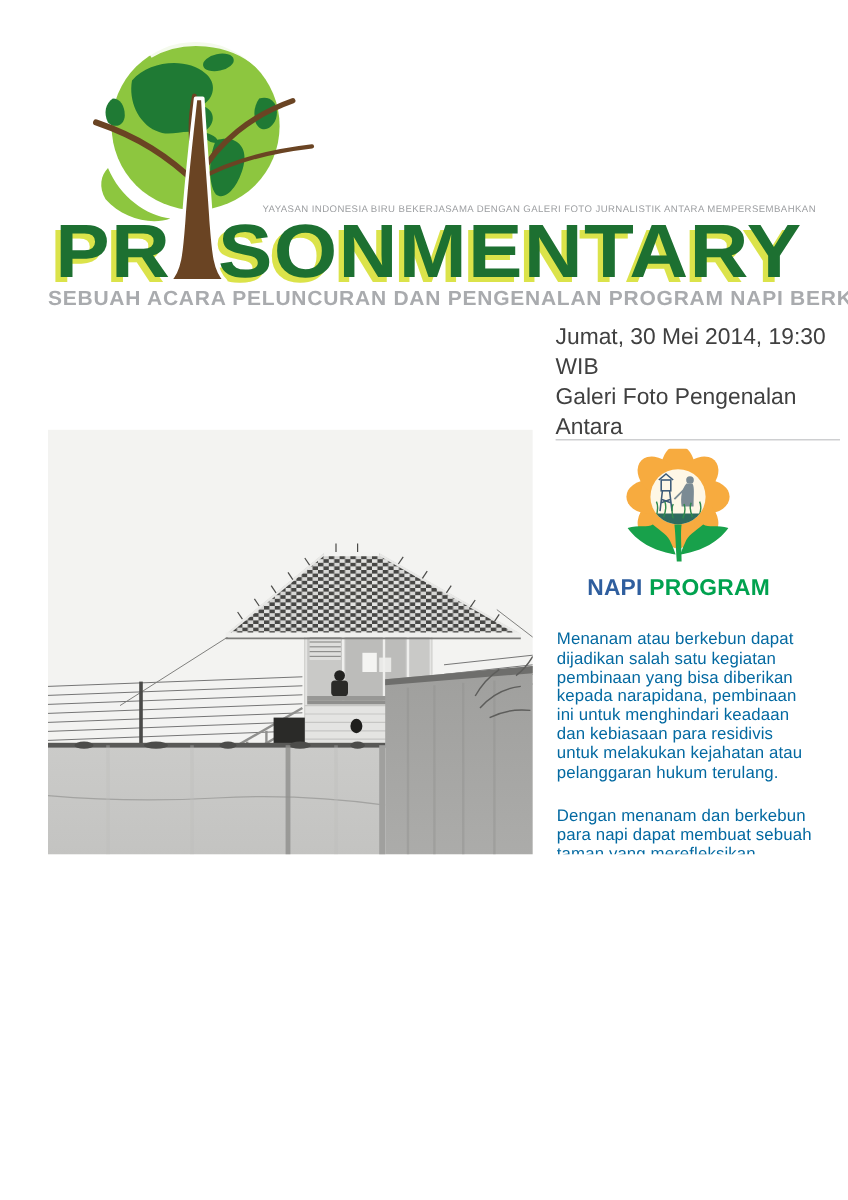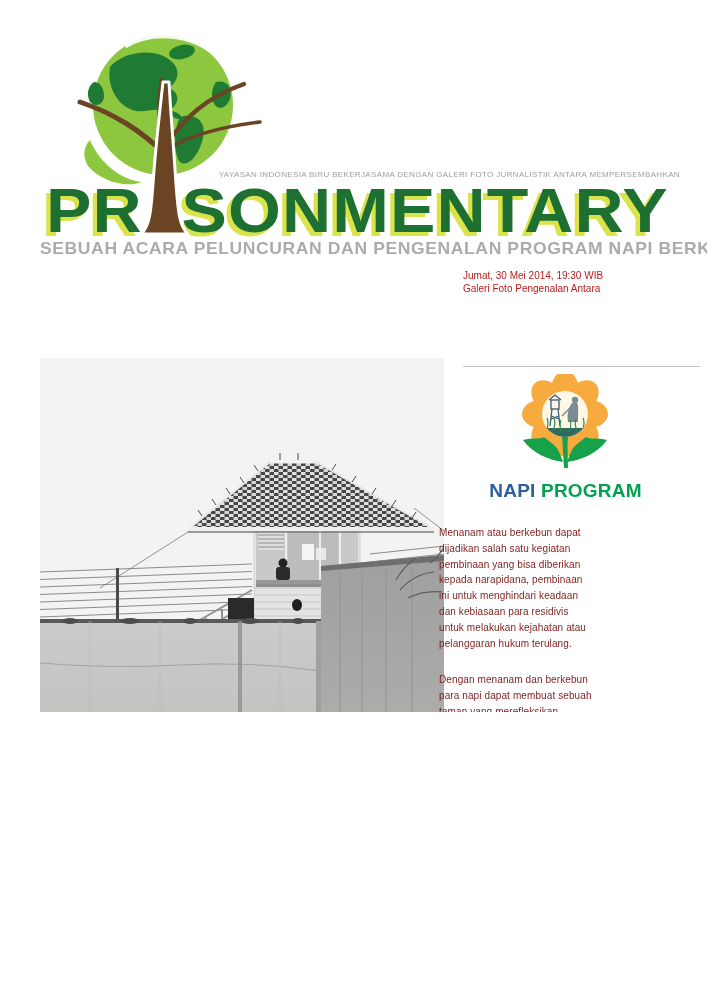--- a/index.html
+++ b/index.html
@@ -22,7 +22,7 @@
   .photo-main{position:absolute;left:40px;top:358px;width:404px;height:557px;}
   
   .venue{position:absolute;left:463px;top:269px;width:240px;}
-  .venue-main{font-size:10px;color:#b91c1c;line-height:1.32;}
+  .venue-main{font-size:19px;color:#404040;line-height:1.32;}
   .venue-sub{font-size:10.8px;color:#737476;line-height:1.45;margin-top:4px;}
   .rule{position:absolute;left:463px;top:366px;width:237px;border-top:1px solid #c3c4c6;}
   .flower-logo{position:absolute;left:505px;top:374px;width:120px;height:104px;}

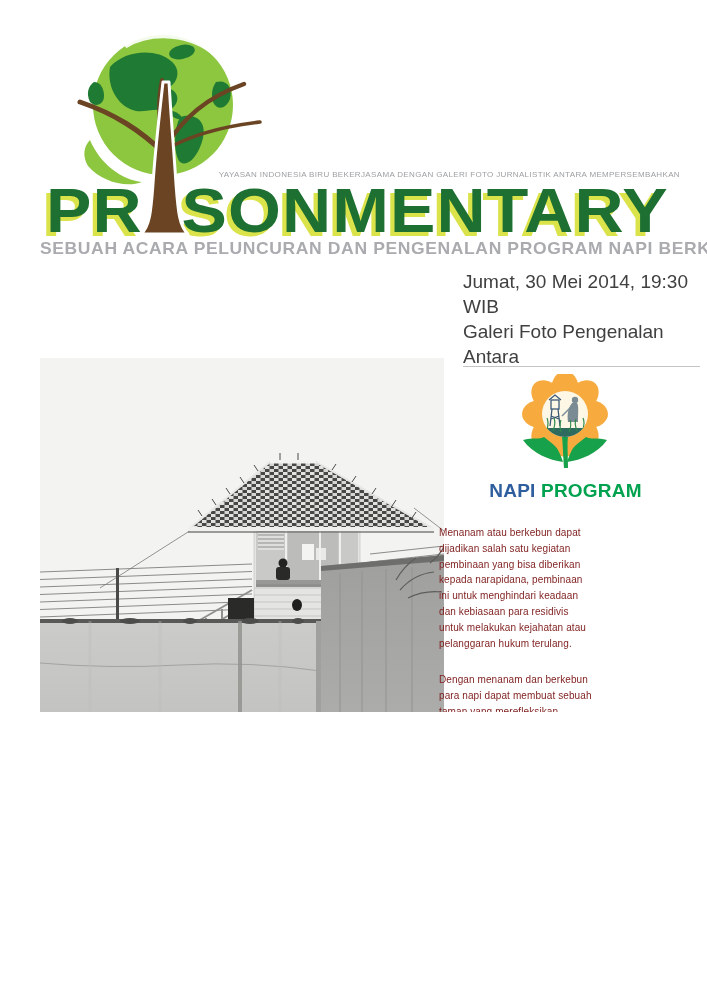--- a/index.html
+++ b/index.html
@@ -30,7 +30,7 @@
     font-size:19px;font-weight:bold;letter-spacing:.2px;}
   .napi-blue{color:#2f5e9e;margin-top:48px;}
   .napi-green{color:#00a24f;}
-  .para{position:absolute;left:439px;width:242px;font-size:10px;color:#7f1d1d;
+  .para{position:absolute;left:464px;width:242px;font-size:14px;color:#0369a1;
     line-height:15.8px;letter-spacing:.1px;white-space:pre-line;}
   .para1{top:525px;}
   .para2{top:672px;}

